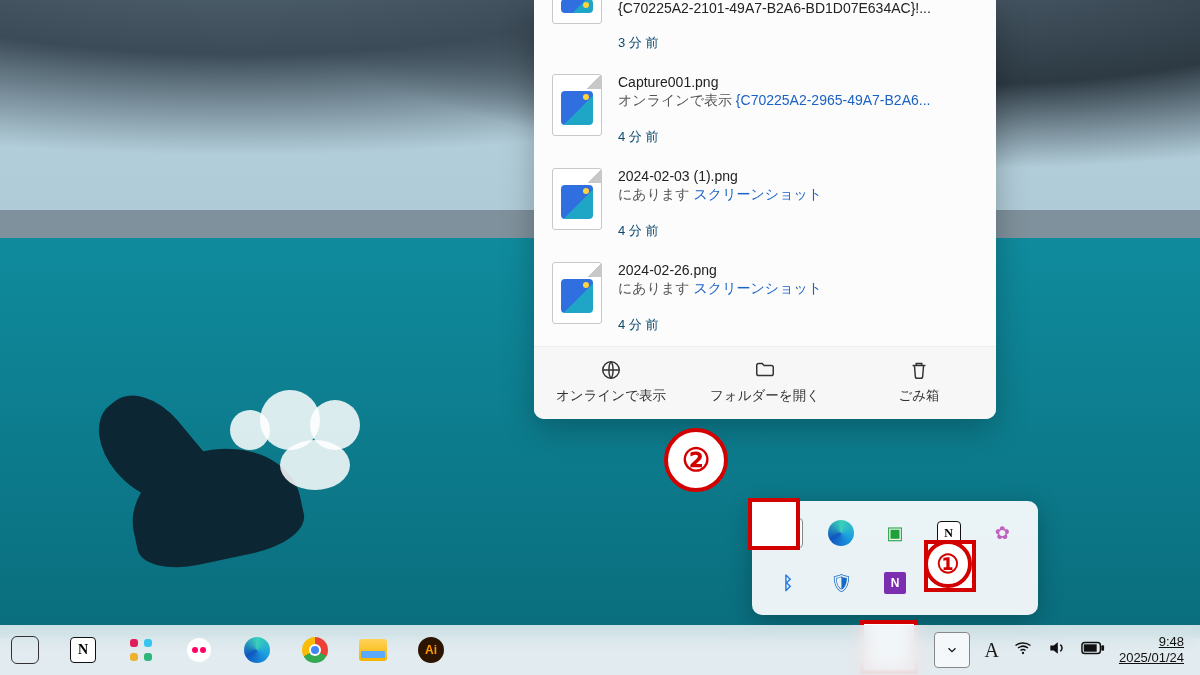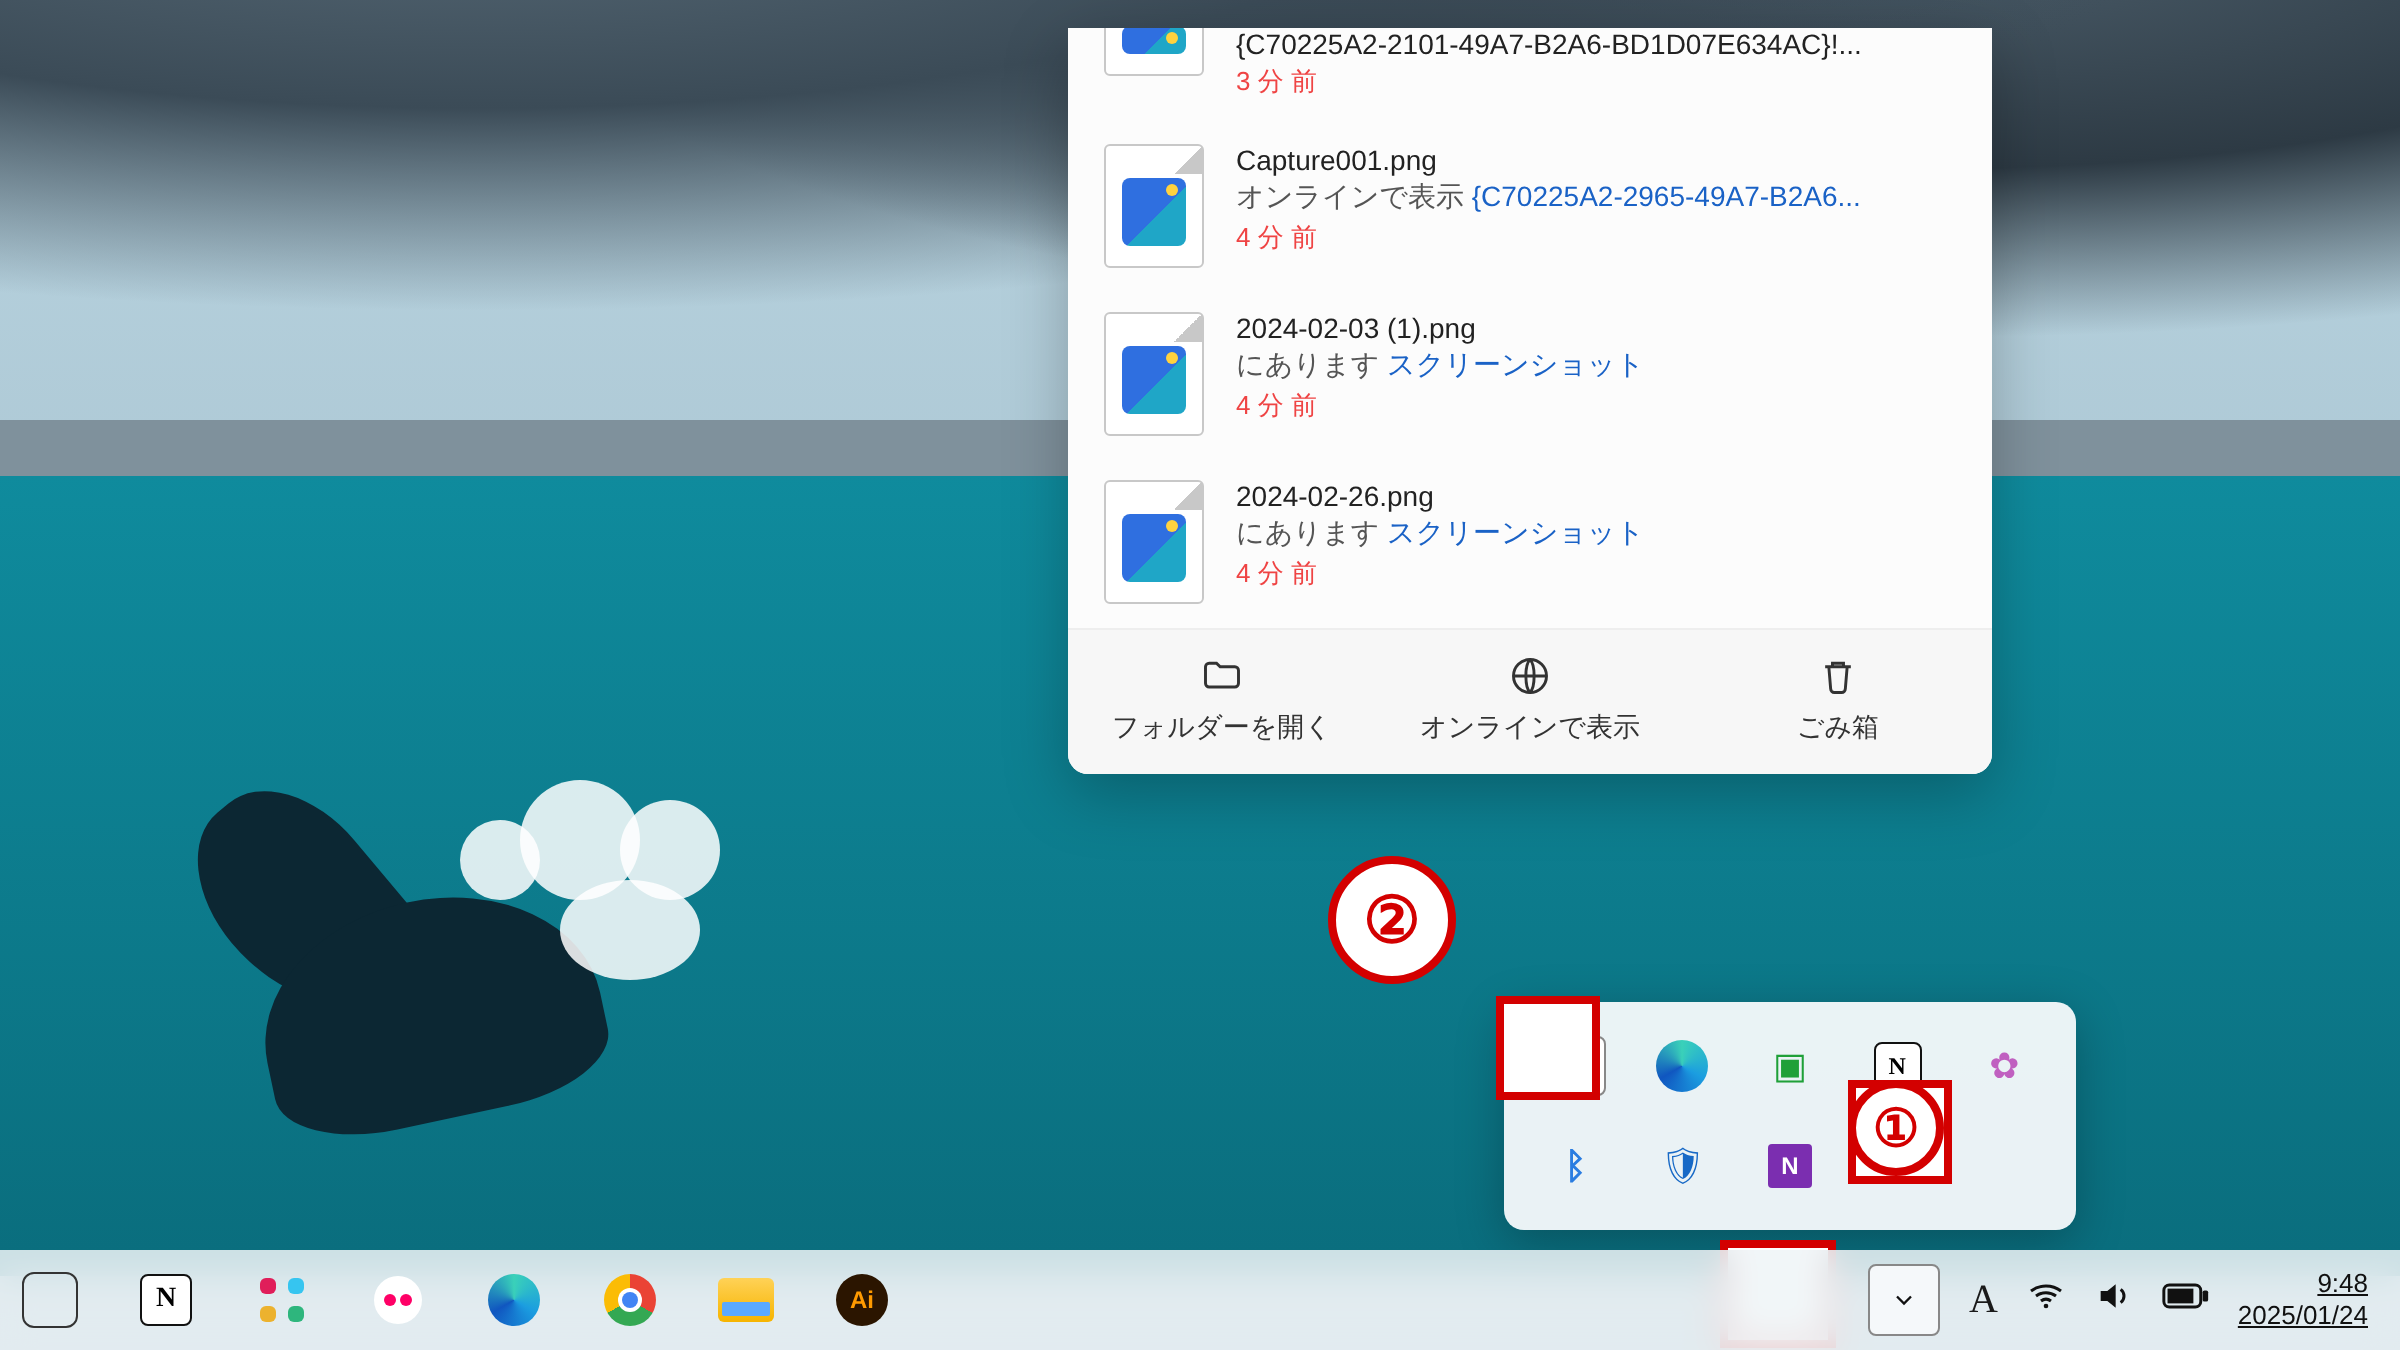--- a/index.html
+++ b/index.html
@@ -40,7 +40,7 @@
   .overflow .ti{width:28px;height:28px;display:flex;align-items:center;justify-content:center;font-size:18px;border-radius:4px;}
 
   
-  .flyout{position:absolute;left:534px;top:14px;width:462px;background:#fcfcfc;border-radius:0 0 10px 10px;box-shadow:0 10px 32px rgba(0,0,0,.25);overflow:hidden;}
+  .flyout{position:absolute;left:534px;top:0;width:462px;background:#fcfcfc;border-radius:0 0 10px 10px;box-shadow:0 10px 32px rgba(0,0,0,.25);overflow:hidden;}
   .file-row{display:flex;gap:16px;padding:10px 18px 12px;align-items:flex-start;}
   .thumb{width:48px;height:60px;border:1px solid #c8c8c8;border-radius:3px;background:#fff;position:relative;flex:none;}
   .thumb::before{content:"";position:absolute;right:0;top:0;width:14px;height:14px;background:linear-gradient(135deg,transparent 50%,#c8c8c8 50%);}

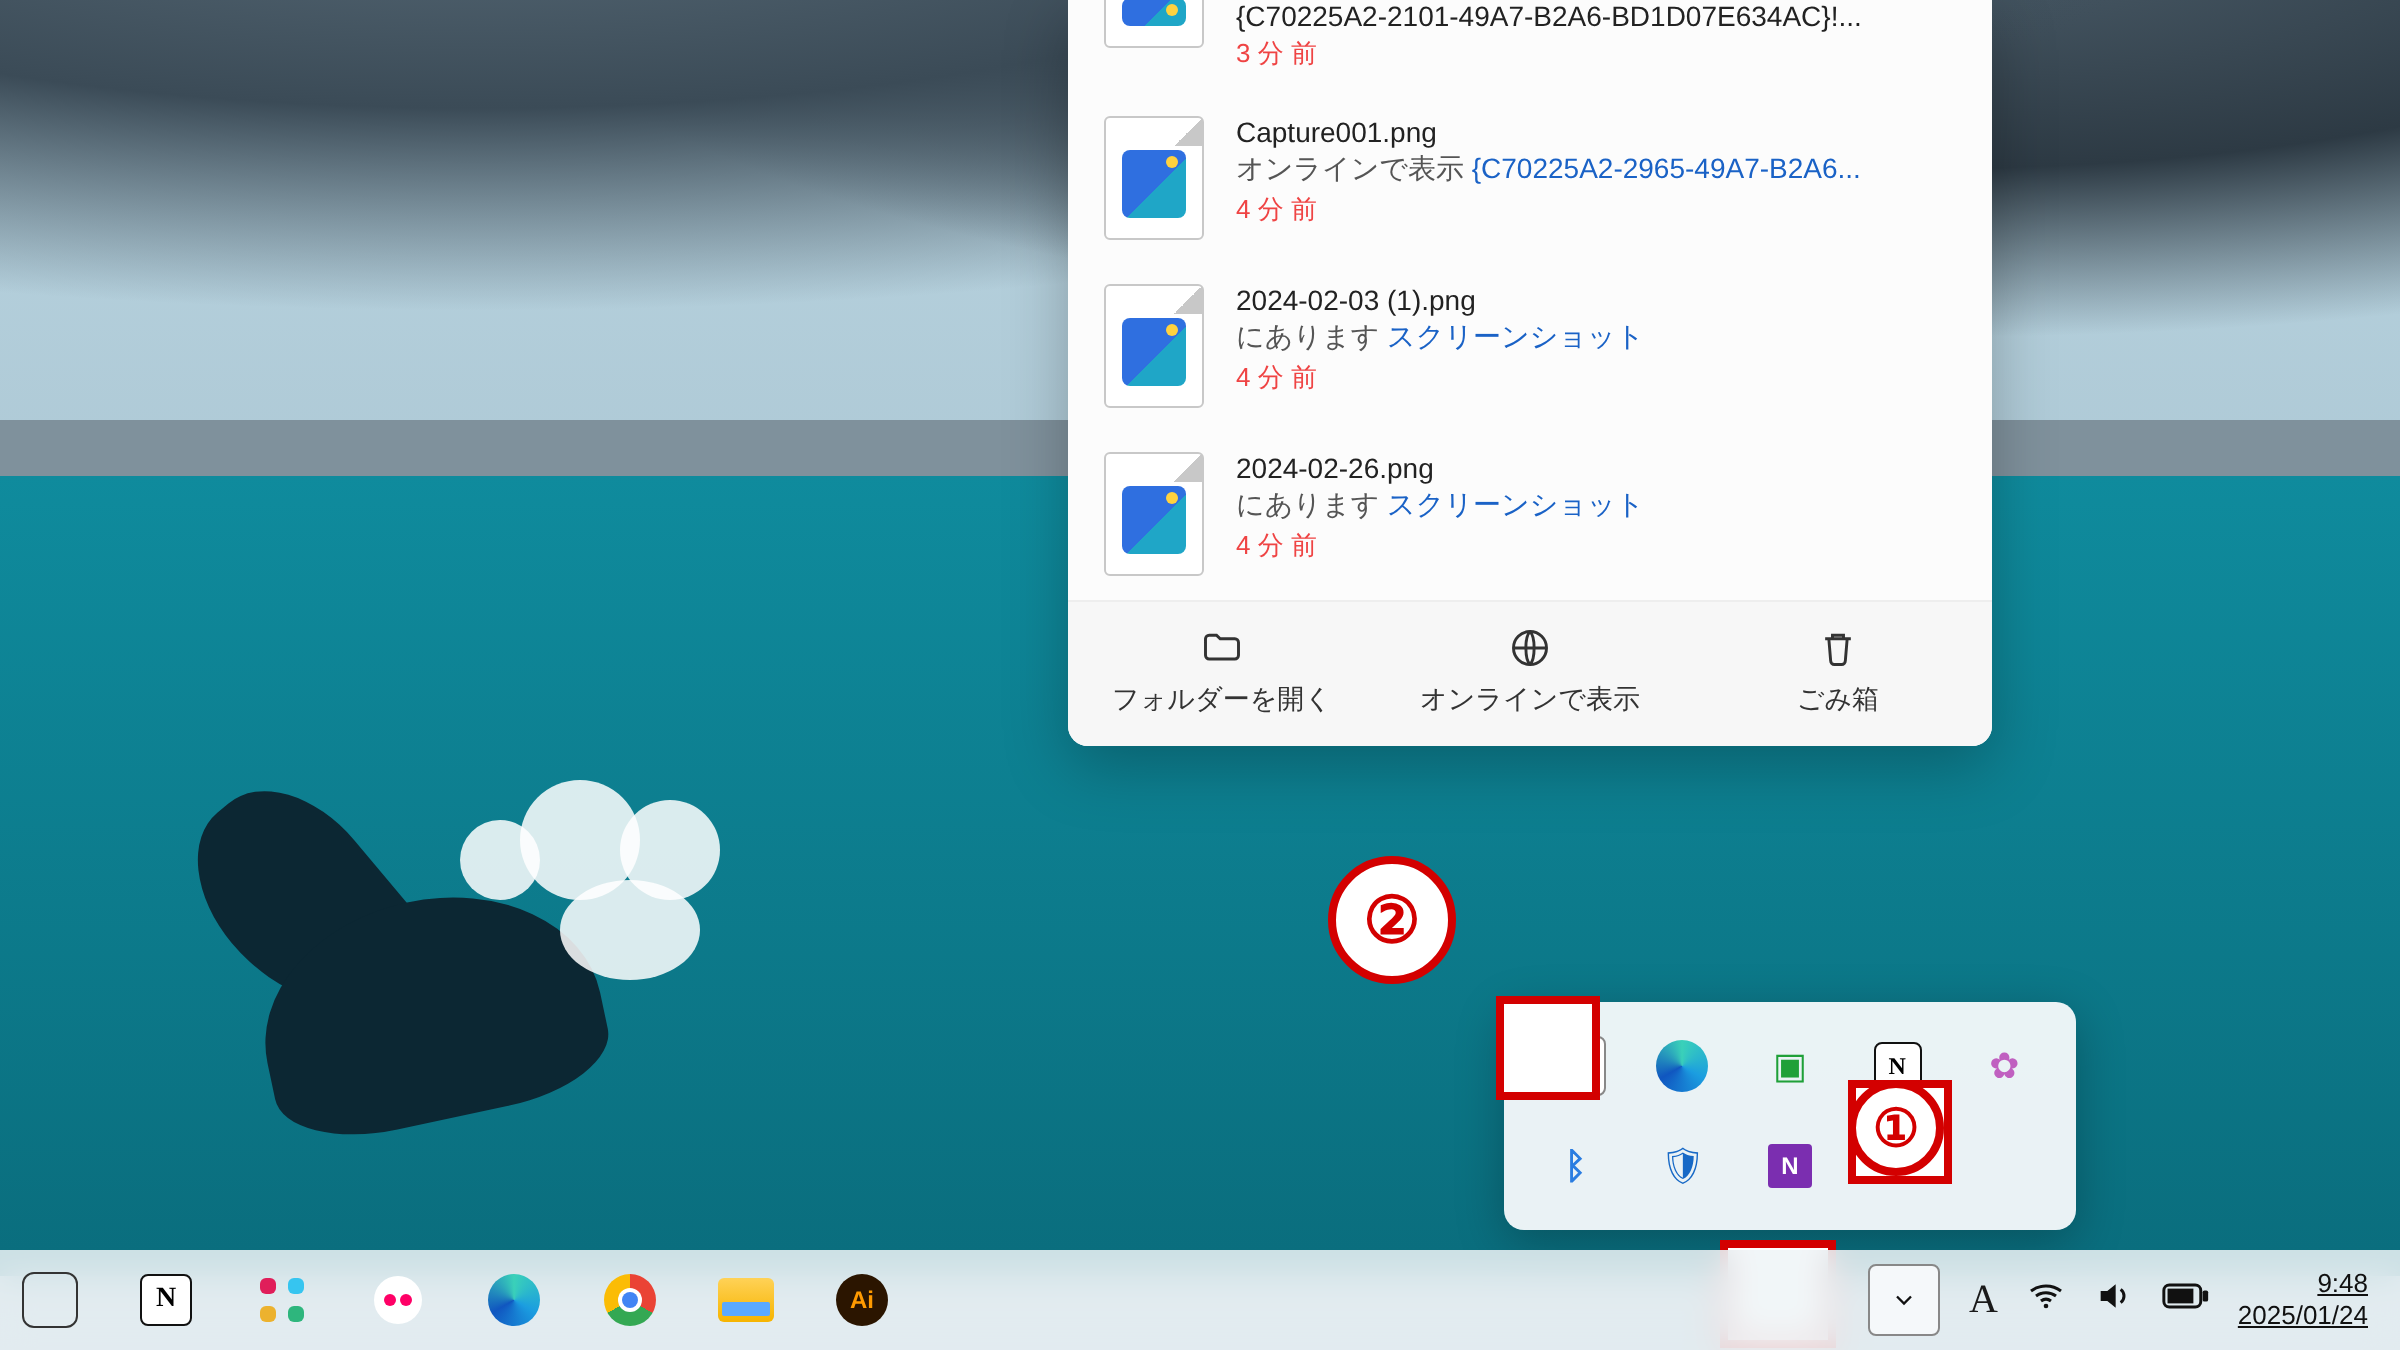--- a/index.html
+++ b/index.html
@@ -50,7 +50,7 @@
   .fmeta .title{font-weight:400;white-space:nowrap;overflow:hidden;text-overflow:ellipsis;}
   .fmeta .sub{color:#555;margin-top:2px;white-space:nowrap;overflow:hidden;text-overflow:ellipsis;}
   .fmeta .sub a{color:#1a62c6;text-decoration:none;}
-  .fmeta .time{color:#ef4444;font-size:13px;margin-top:2px;}
+  .fmeta .time{color:#0c4a6e;font-size:13px;margin-top:18px;}
   .fly-actions{display:flex;border-top:1px solid #eee;background:#f7f7f7;}
   .fly-actions .act{flex:1;text-align:center;padding:12px 4px 14px;font-size:13.5px;color:#333;display:flex;flex-direction:column;align-items:center;gap:6px;}
   .fly-actions .act svg{width:22px;height:22px;stroke:#333;fill:none;stroke-width:1.6;}

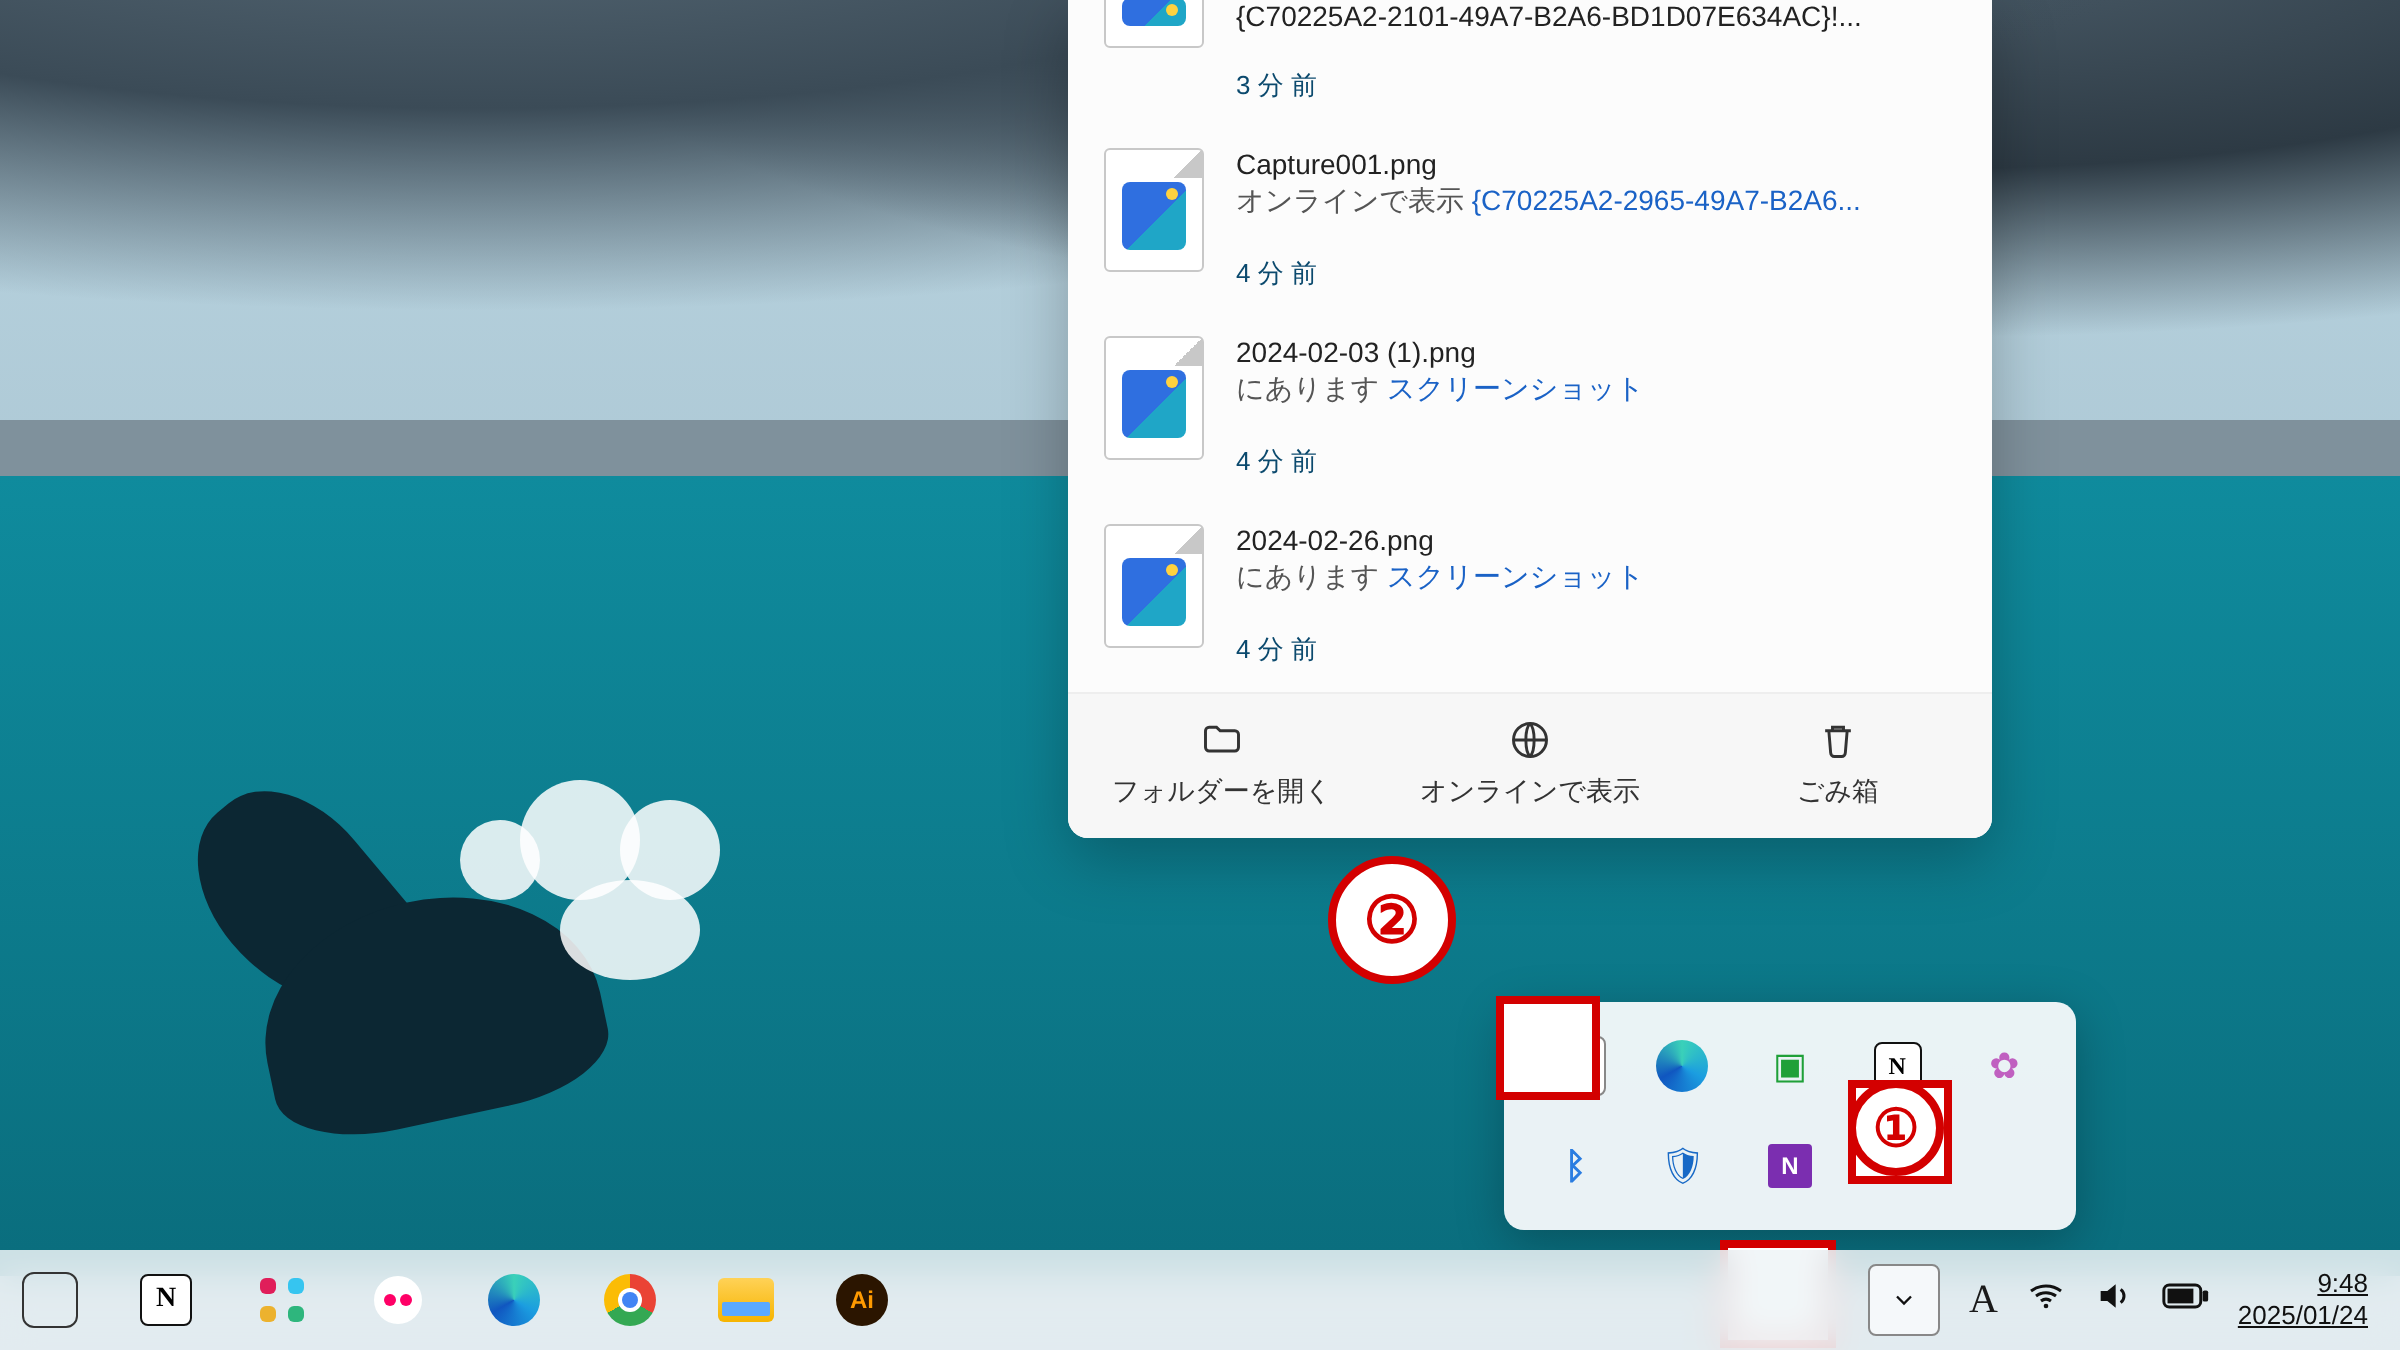--- a/index.html
+++ b/index.html
@@ -133,18 +133,18 @@
     </div>
   </div>
   <div class="fly-actions" data-name="onedrive-actions">
-    <div class="act" data-name="open-folder-button">
-      <svg viewBox="0 0 24 24" data-name="folder-icon">
-          <path d="M3 7a2 2 0 0 1 2-2h4l2 2h8a2 2 0 0 1 2 2v7a2 2 0 0 1-2 2H5a2 2 0 0 1-2-2z"></path>
-        </svg>
-      <span data-name="open-folder-label">フォルダーを開く</span>
-    </div>
     <div class="act" data-name="view-online-button">
       <svg viewBox="0 0 24 24" data-name="globe-icon">
           <circle cx="12" cy="12" r="9"></circle>
           <path d="M3 12h18M12 3c3 3 3 15 0 18M12 3c-3 3-3 15 0 18"></path>
         </svg>
       <span data-name="view-online-label">オンラインで表示</span>
+    </div>
+    <div class="act" data-name="open-folder-button">
+      <svg viewBox="0 0 24 24" data-name="folder-icon">
+          <path d="M3 7a2 2 0 0 1 2-2h4l2 2h8a2 2 0 0 1 2 2v7a2 2 0 0 1-2 2H5a2 2 0 0 1-2-2z"></path>
+        </svg>
+      <span data-name="open-folder-label">フォルダーを開く</span>
     </div>
     <div class="act" data-name="recycle-bin-button">
       <svg viewBox="0 0 24 24" data-name="trash-icon">

